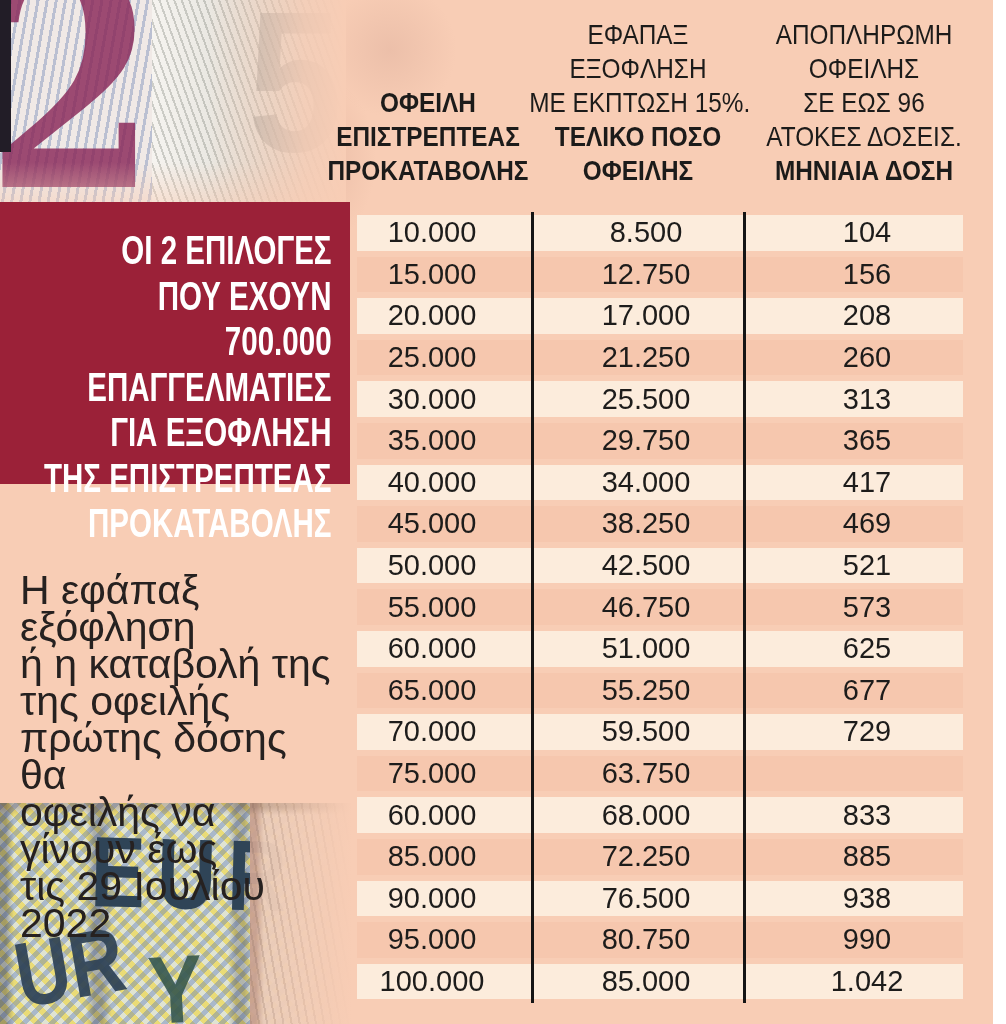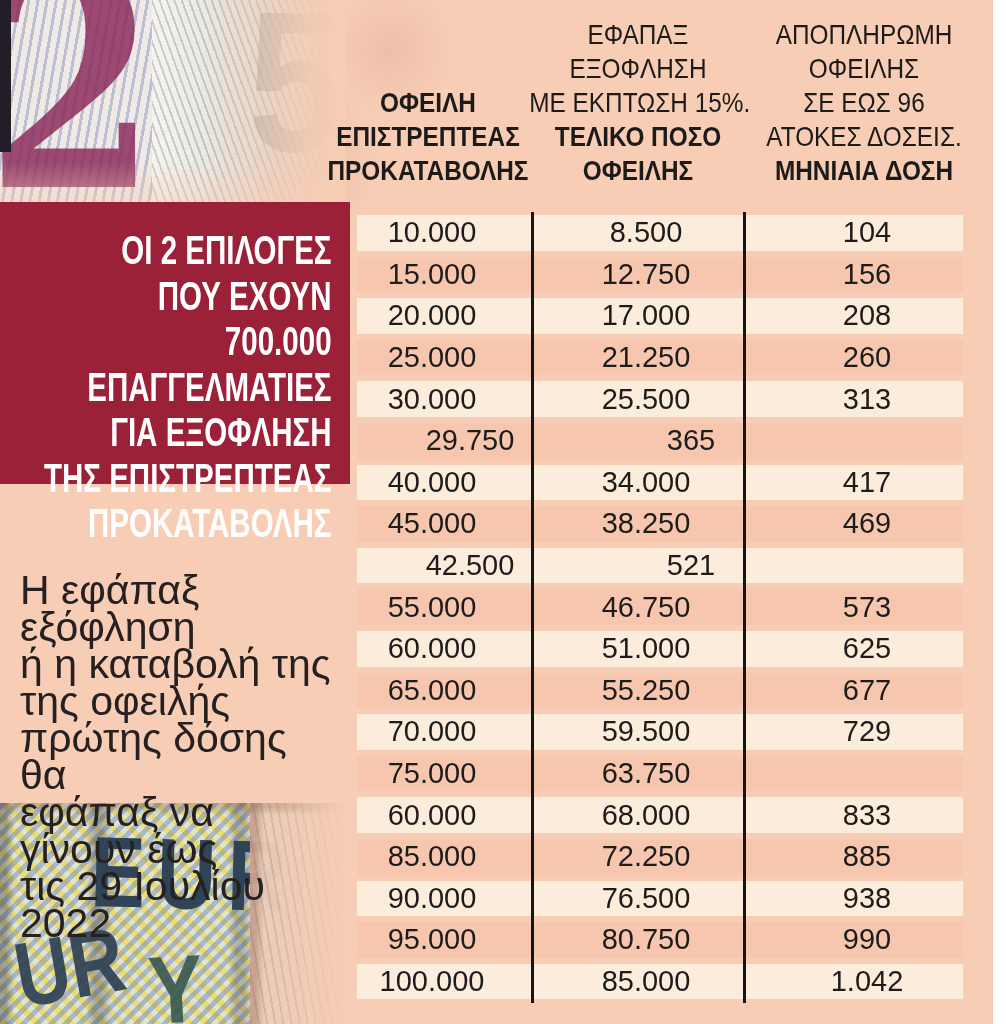--- a/index.html
+++ b/index.html
@@ -195,6 +195,7 @@
       <div class="cell c3">313</div>
     </div>
       <div class="t-row dark">
+      <div class="cell c1">35.000</div>
       <div class="cell c2">29.750</div>
       <div class="cell c3">365</div>
     </div>

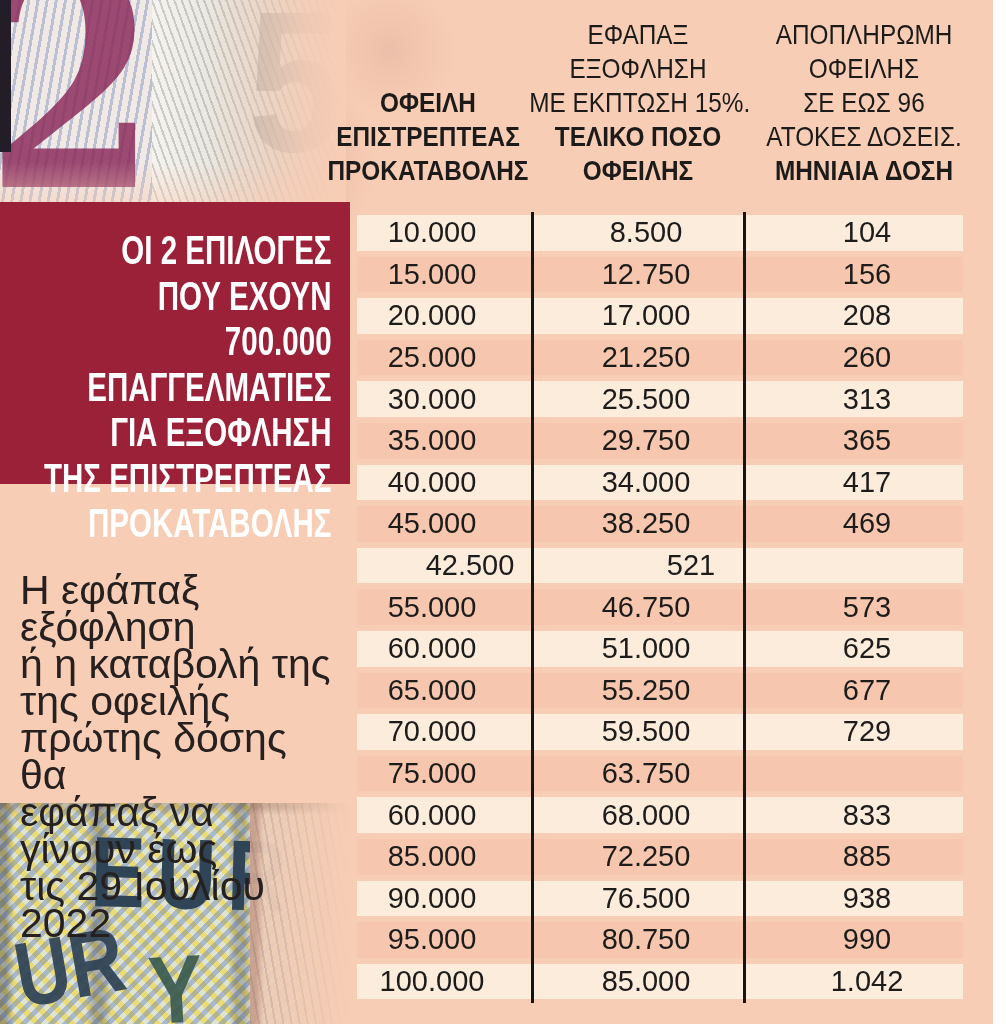--- a/index.html
+++ b/index.html
@@ -210,6 +210,7 @@
       <div class="cell c3">469</div>
     </div>
       <div class="t-row light">
+      <div class="cell c1">50.000</div>
       <div class="cell c2">42.500</div>
       <div class="cell c3">521</div>
     </div>

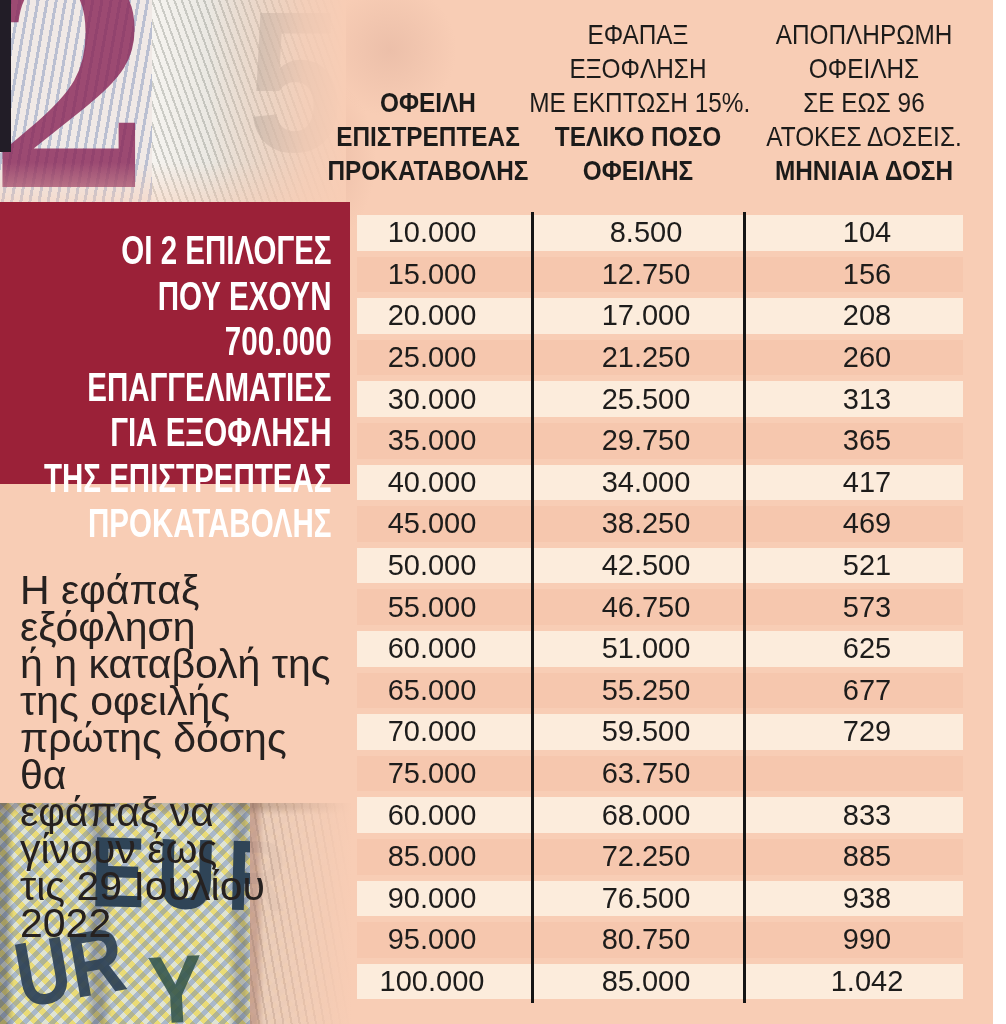--- a/index.html
+++ b/index.html
@@ -144,7 +144,7 @@
     <div>ή η καταβολή της</div>
     <div>της οφειλής</div>
     <div>πρώτης δόσης θα</div>
-    <div>εφάπαξ να γίνουν έως</div>
+    <div>οφειλής να γίνουν έως</div>
     <div>τις 29 Ιουλίου 2022</div>
   </div>
 

